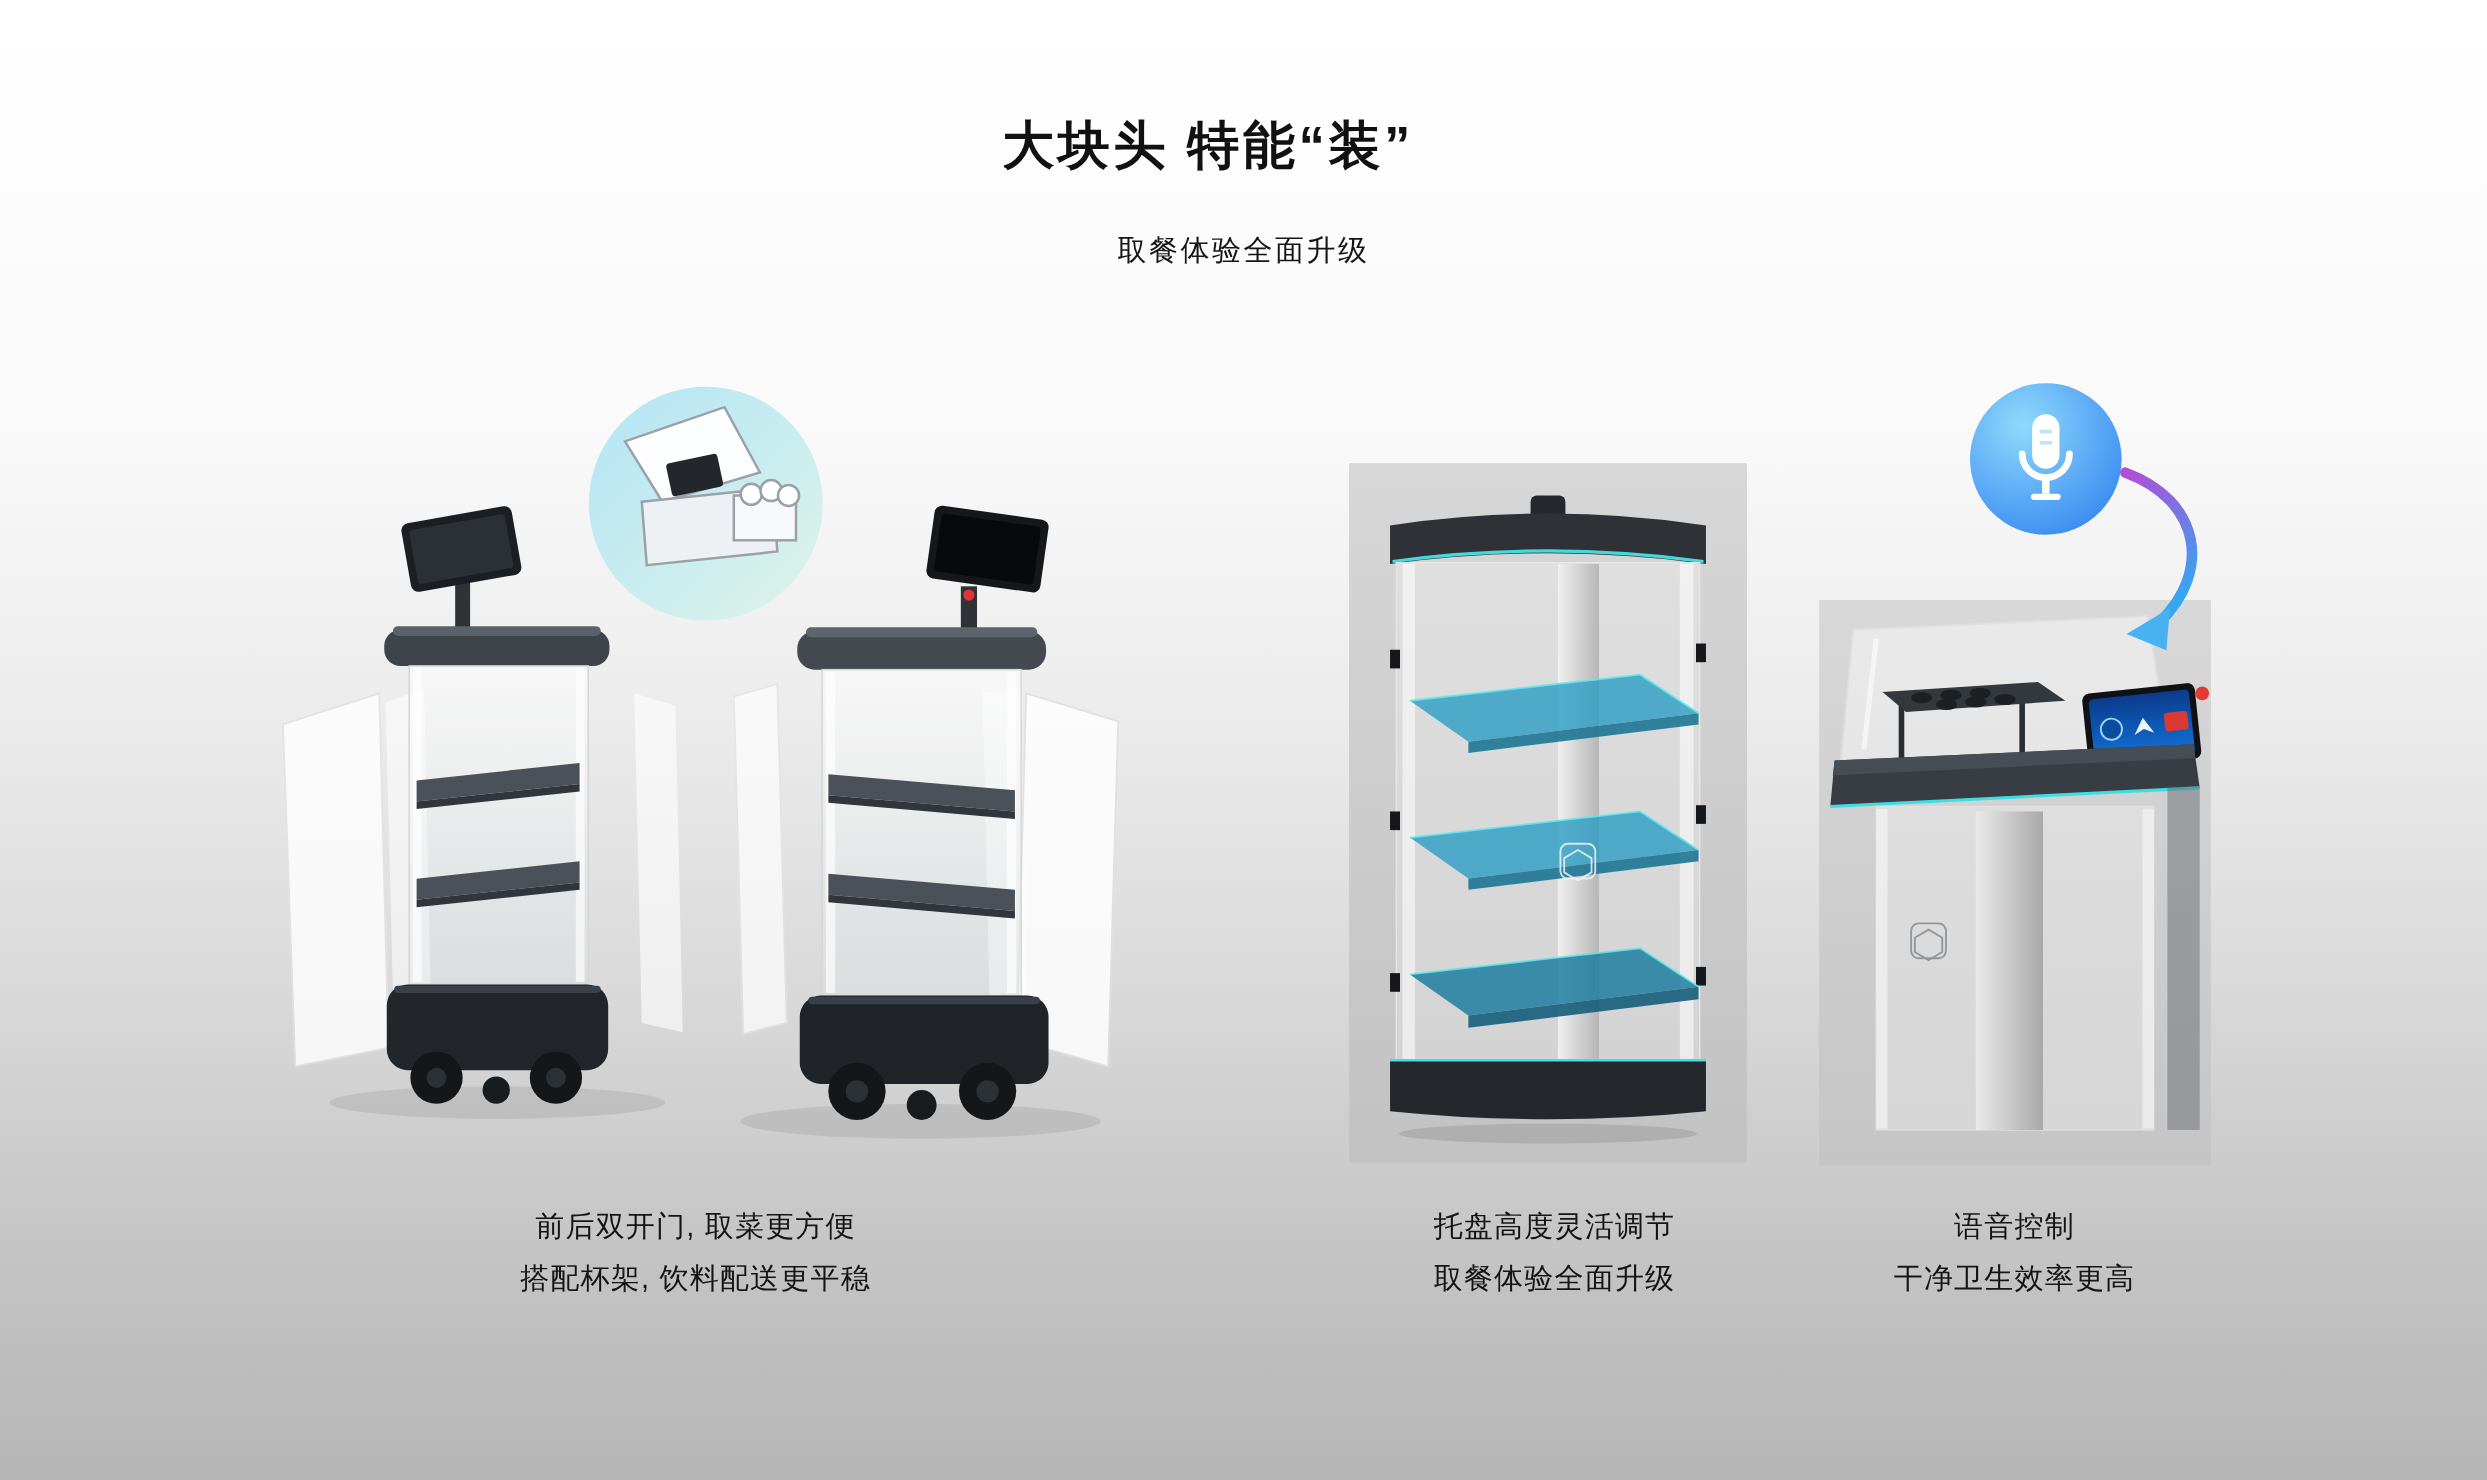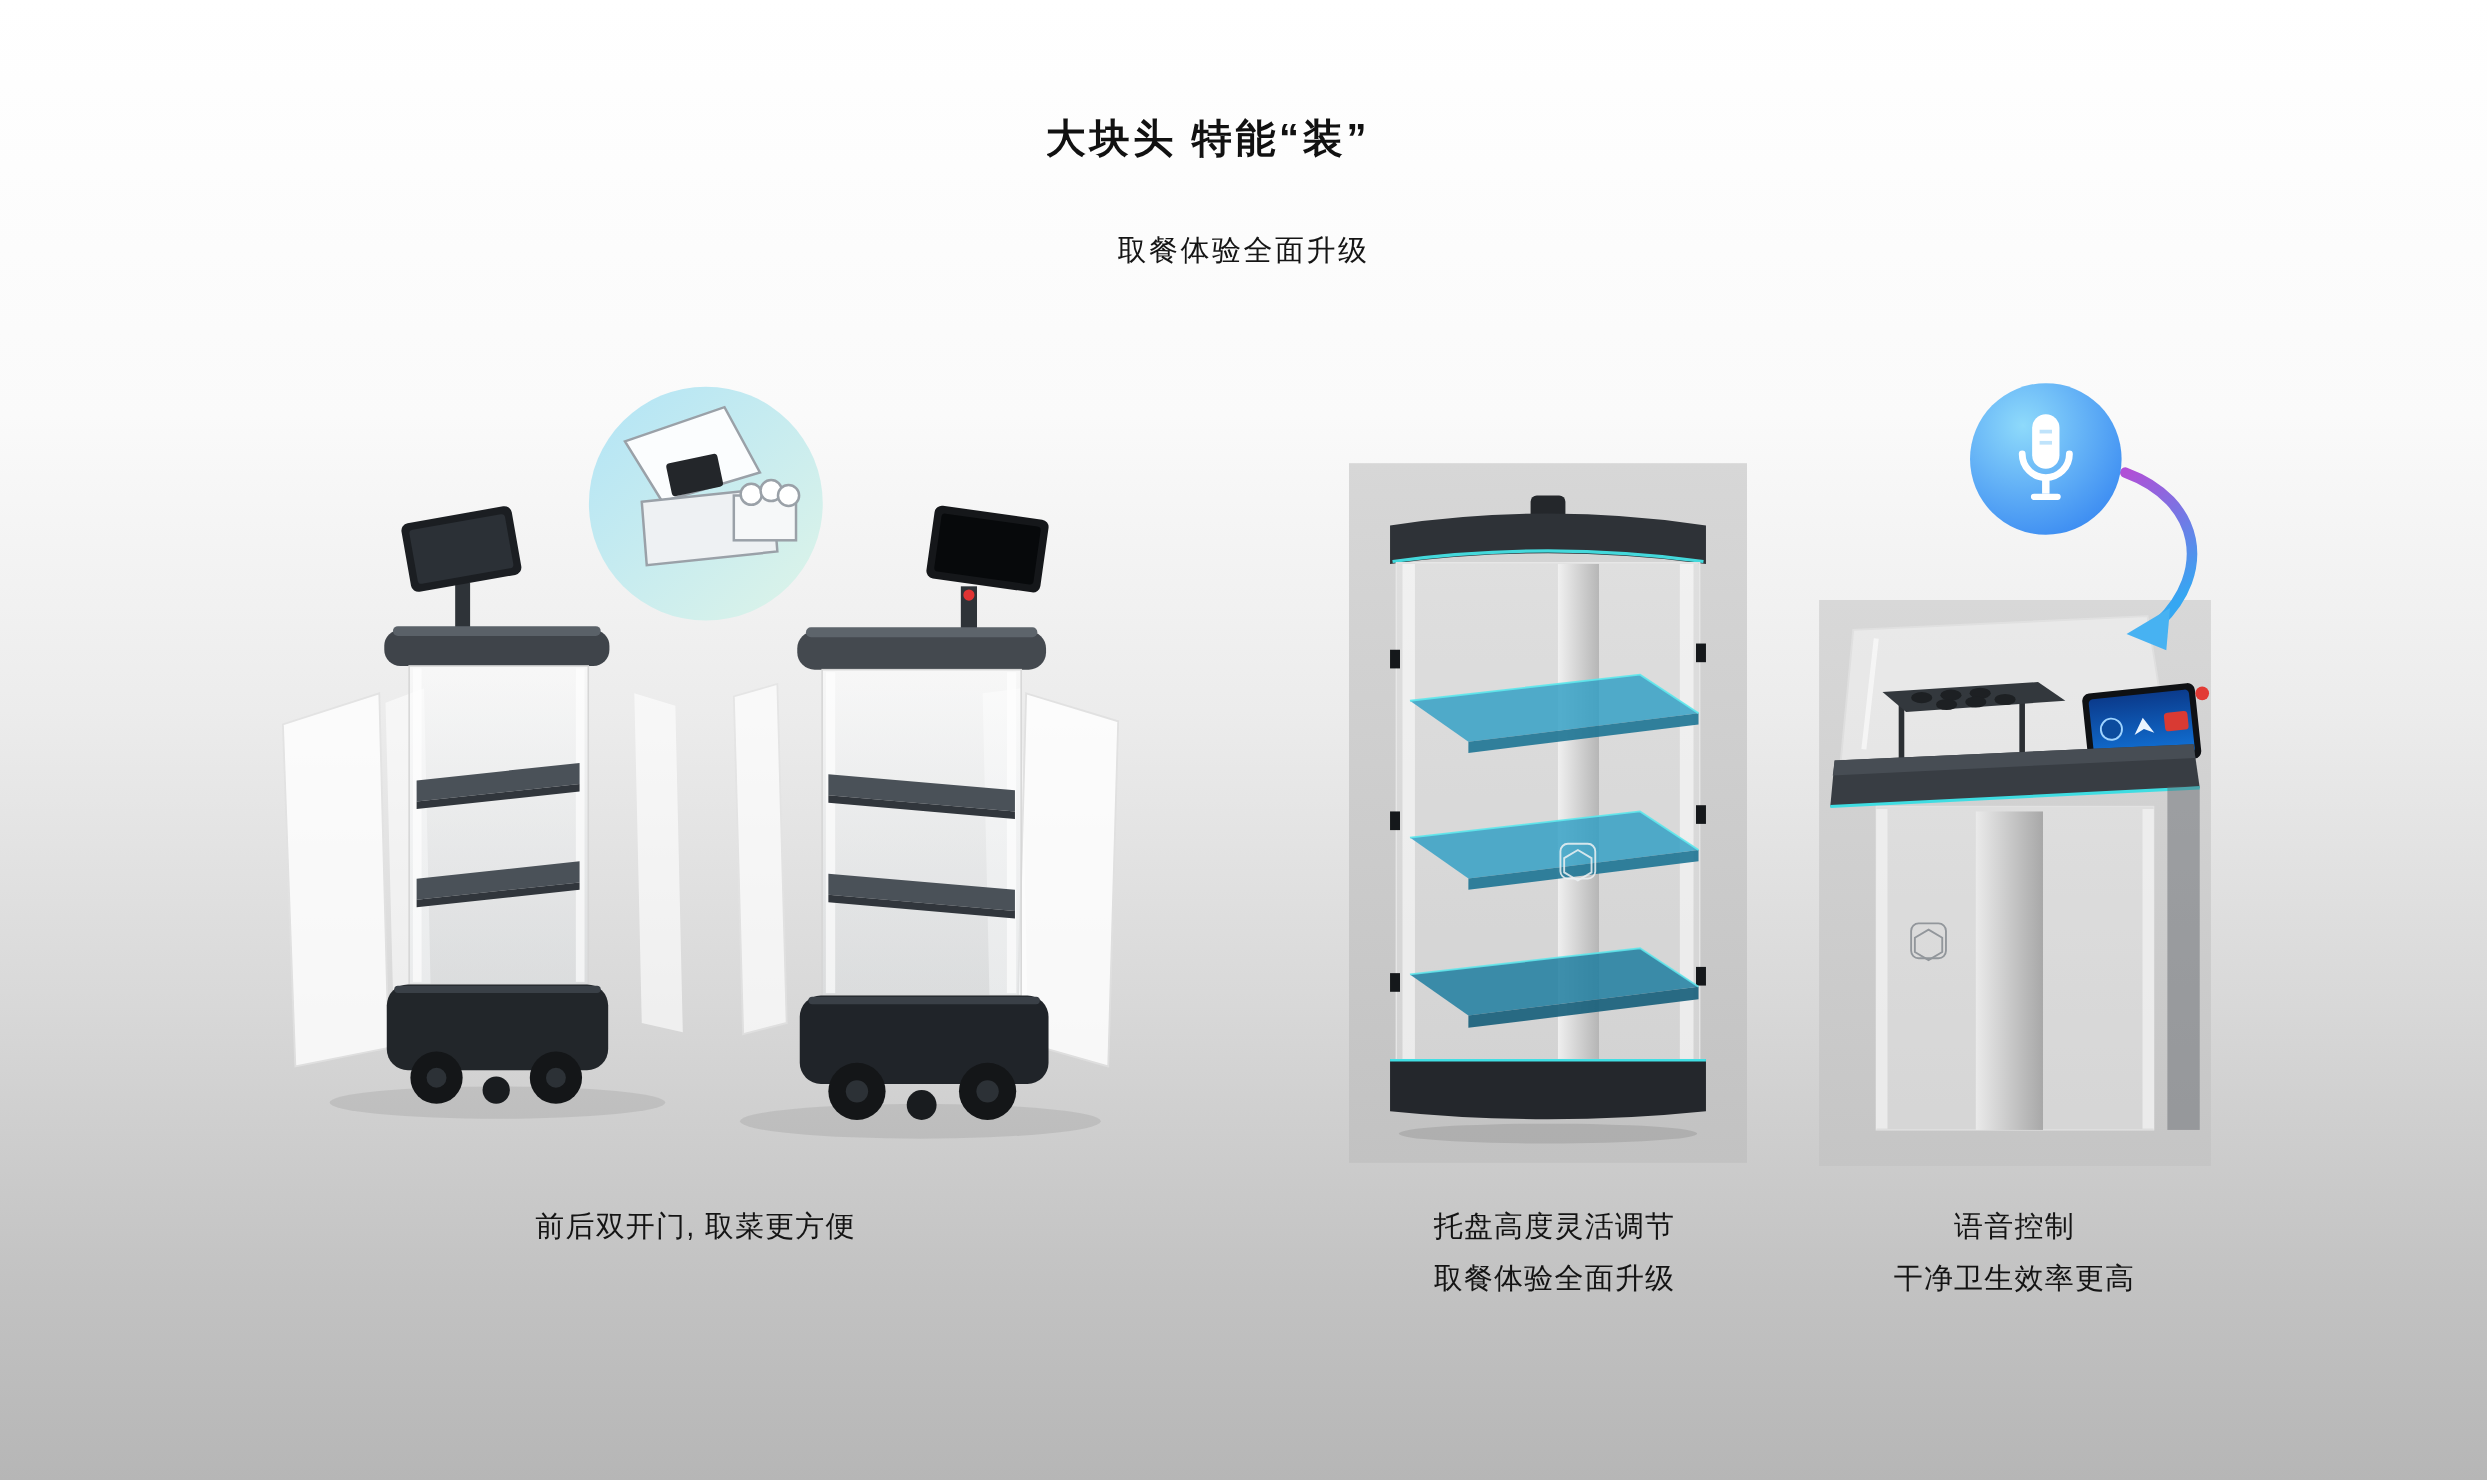--- a/index.html
+++ b/index.html
@@ -12,7 +12,7 @@
   }
   .title{
     position:absolute;top:111px;left:0;width:2416px;
-    text-align:center;font-size:40px;font-weight:700;color:#111;
+    text-align:center;font-size:52px;font-weight:700;color:#111;
     letter-spacing:3.7px;
   }
   .subtitle{

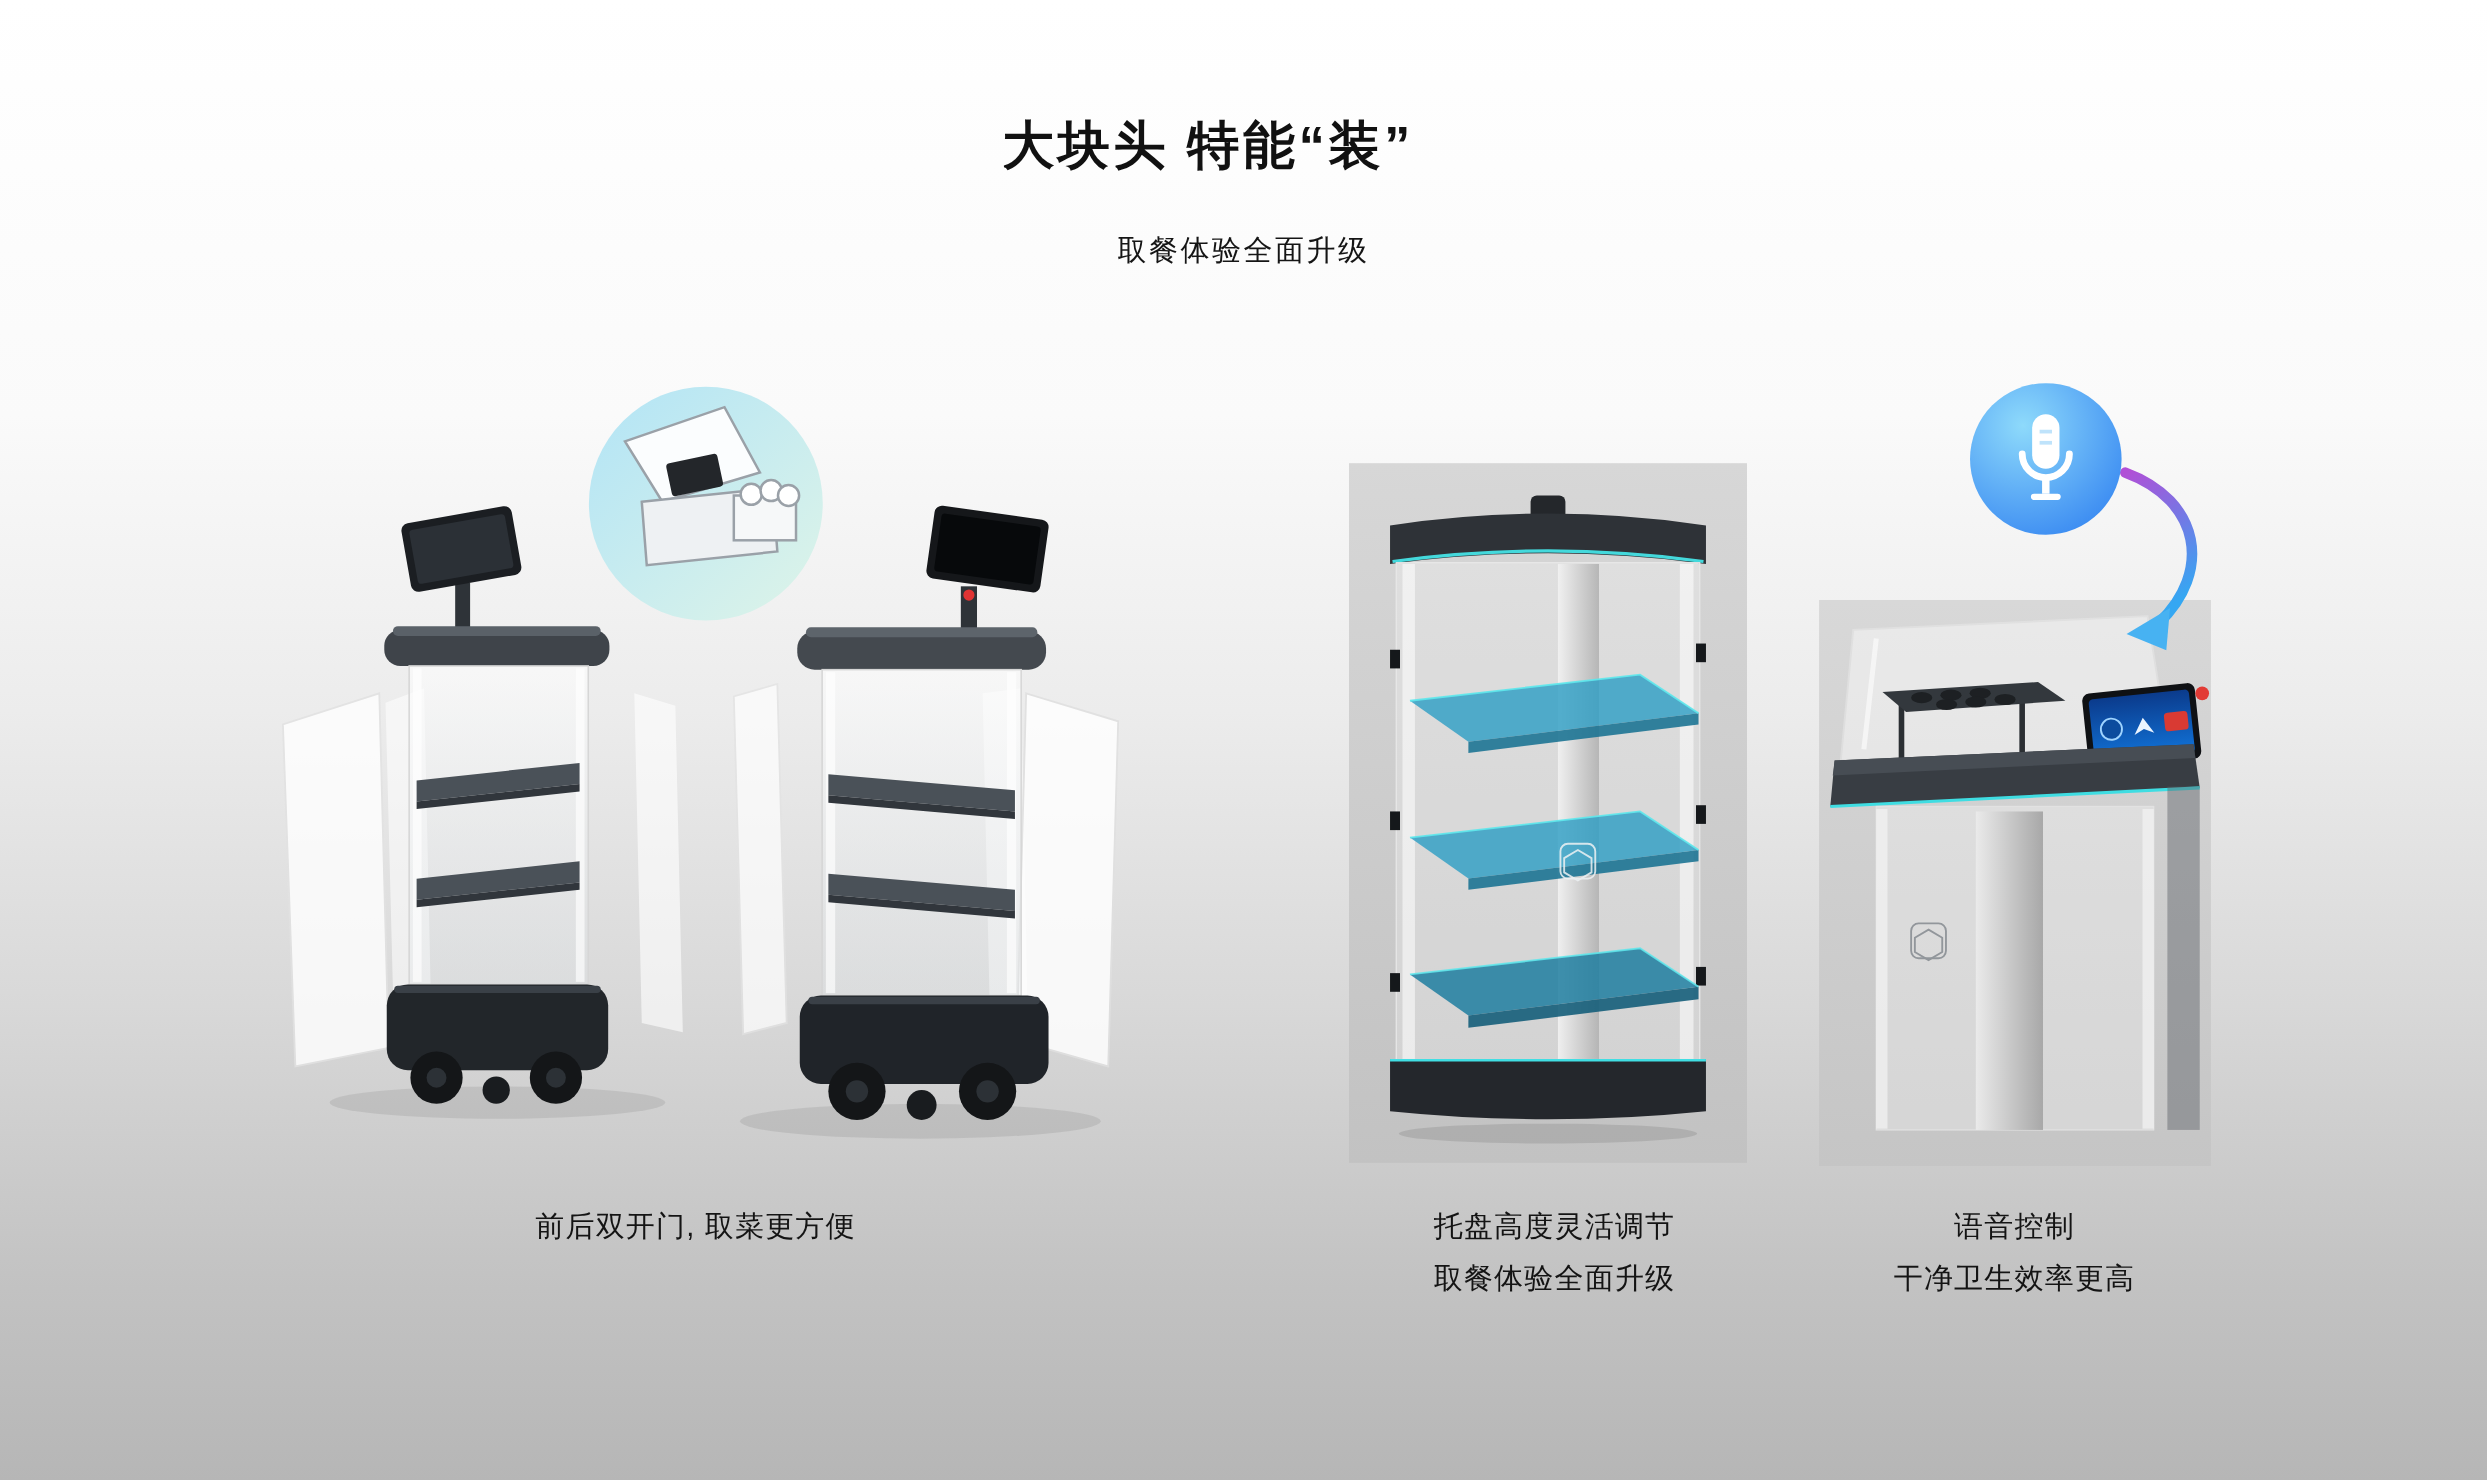--- a/index.html
+++ b/index.html
@@ -265,6 +265,7 @@
 
   <div class="caption caption-doors">
     <div>前后双开门, 取菜更方便</div>
+    <div>搭配杯架, 饮料配送更平稳</div>
   </div>
   <div class="caption caption-tray">
     <div>托盘高度灵活调节</div>

